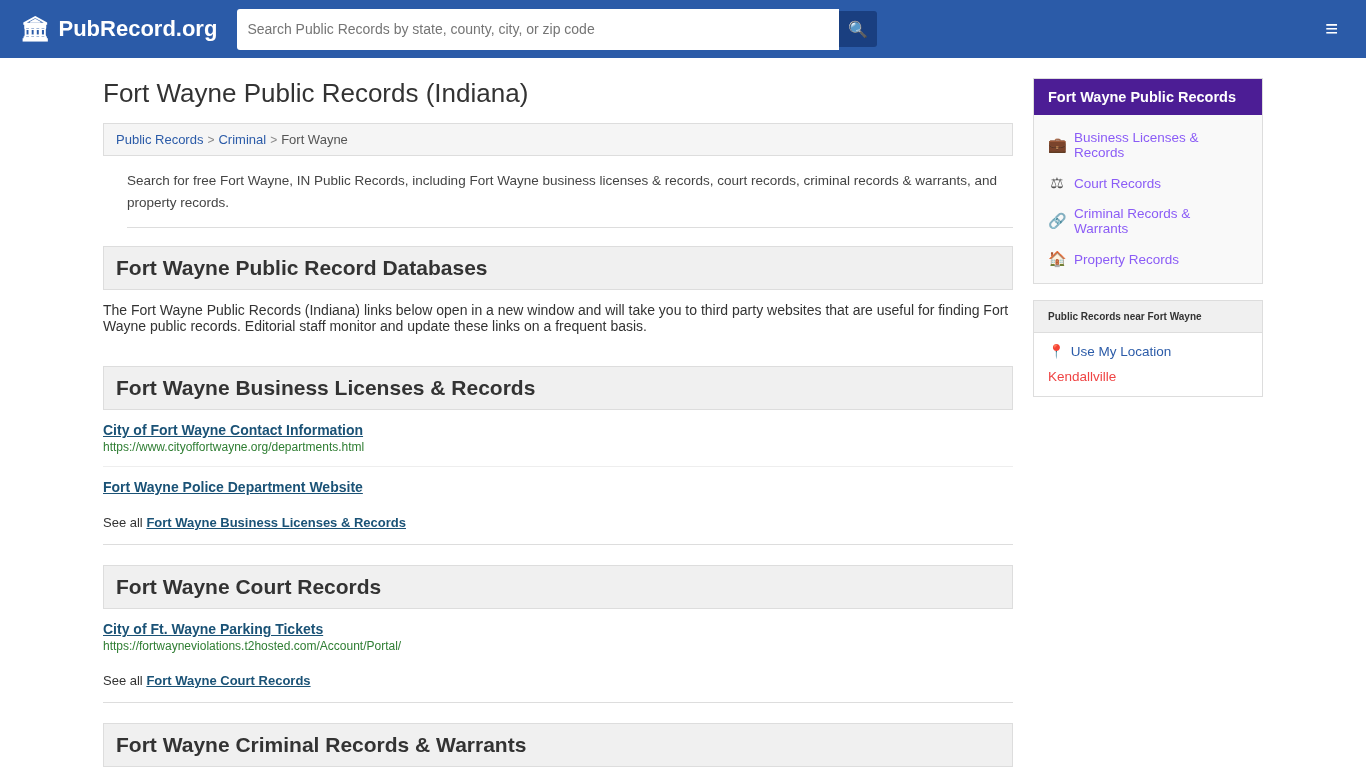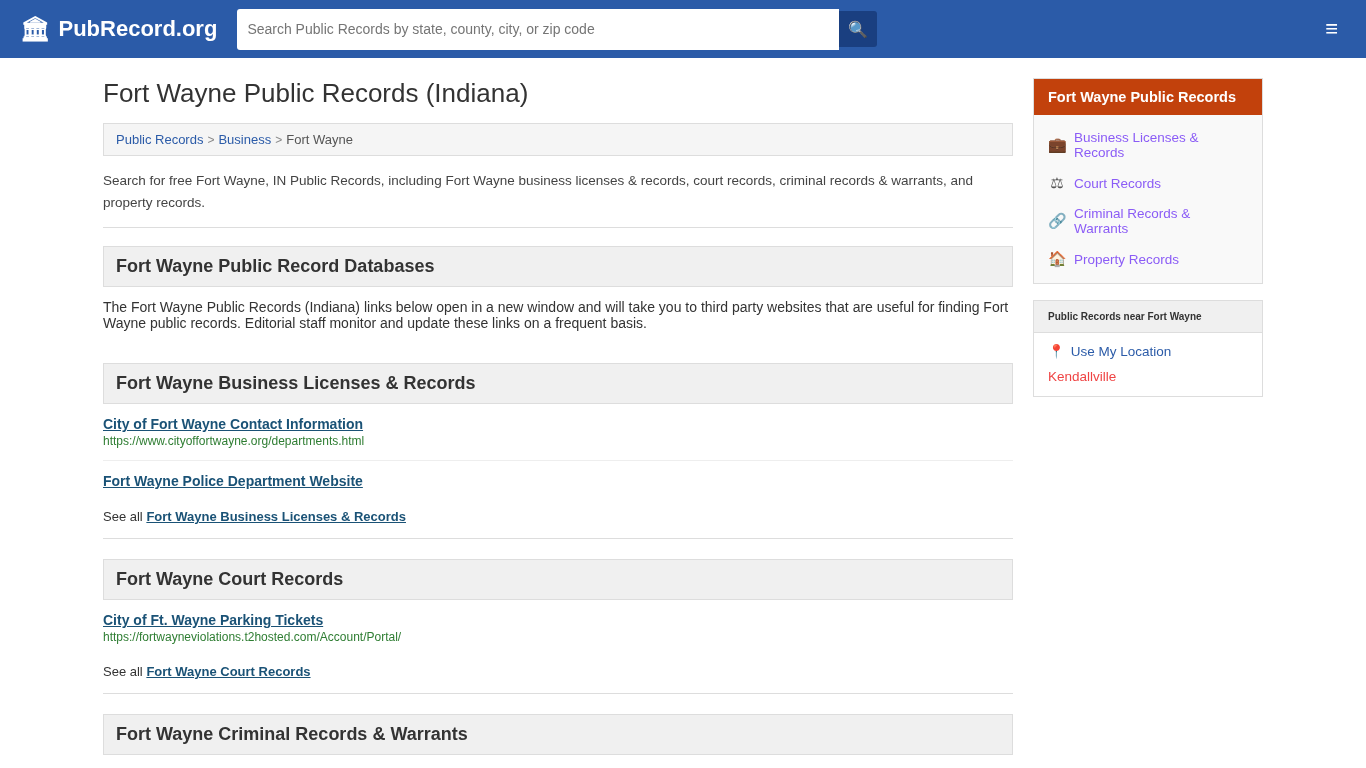--- a/index.html
+++ b/index.html
@@ -180,7 +180,7 @@
       margin-bottom: 16px;
     }
     .sidebar-box-title {
-      background: #c2410c;
+      background: #4c1d95;
       color: white;
       padding: 10px 14px;
       font-size: 14.5px;

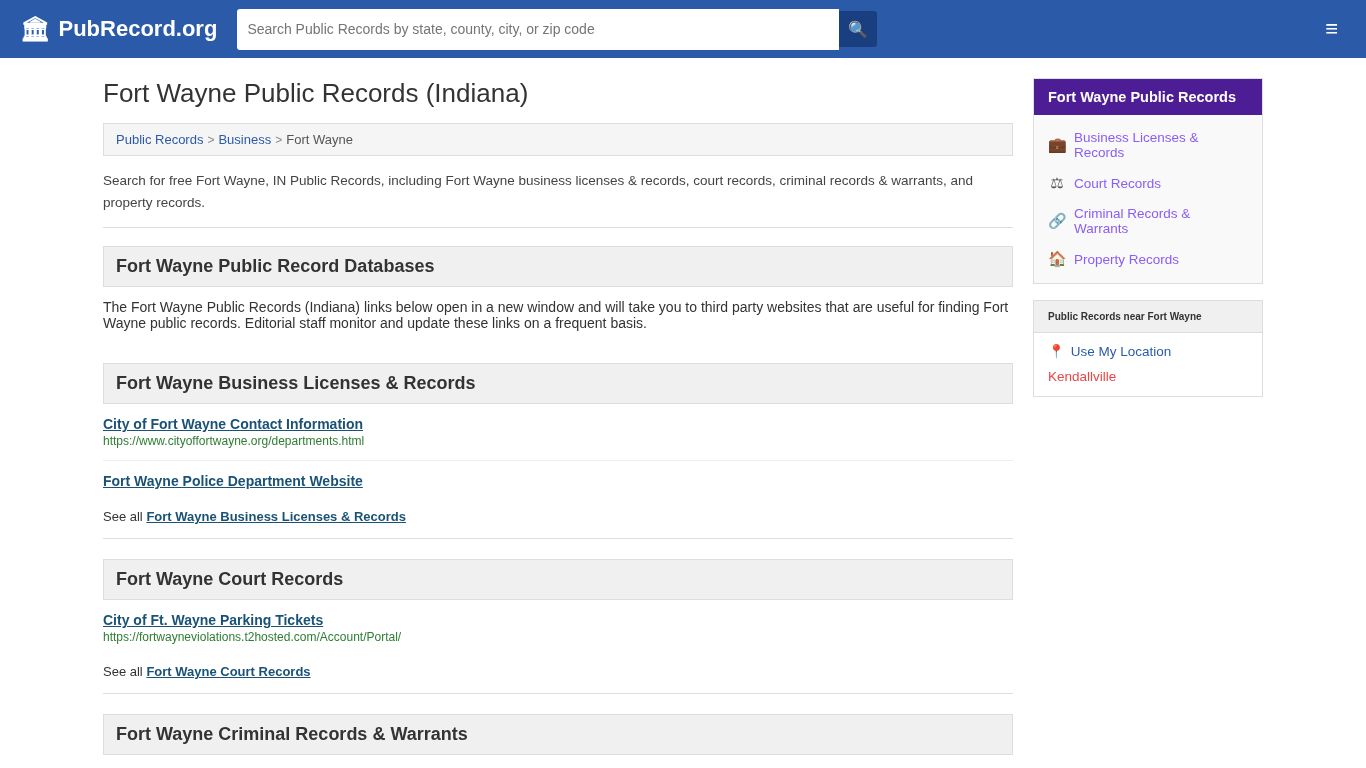--- a/index.html
+++ b/index.html
@@ -274,7 +274,7 @@
     <div class="breadcrumb-bar">
       <a class="breadcrumb-link" href="#">Public Records</a>
       <span class="breadcrumb-sep">&gt;</span>
-      <a class="breadcrumb-link" href="#">Business</a>
+      <a class="breadcrumb-link" href="#">Criminal</a>
       <span class="breadcrumb-sep">&gt;</span>
       <span>Fort Wayne</span>
     </div>

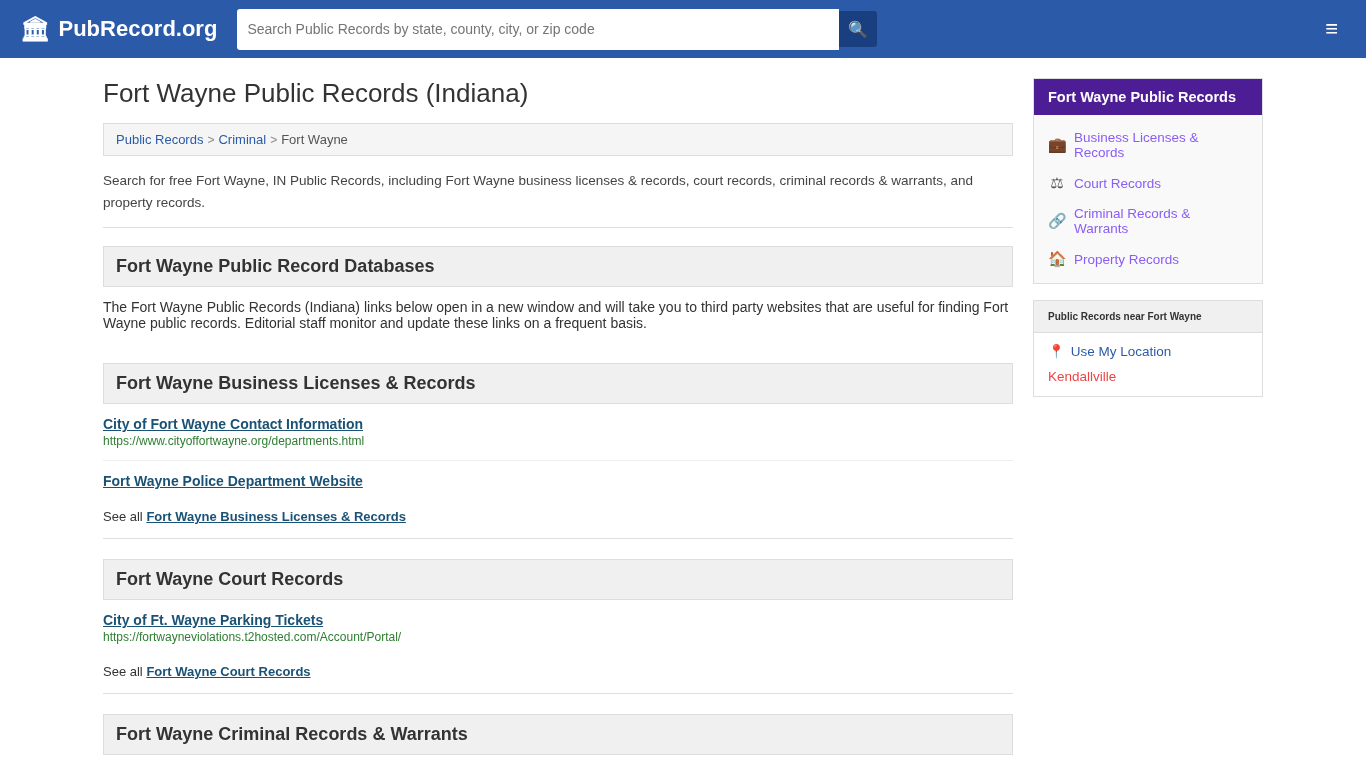--- a/index.html
+++ b/index.html
@@ -116,6 +116,7 @@
       margin-bottom: 18px;
       padding-bottom: 14px;
       border-bottom: 1px solid #ddd;
+      margin-left: 24px;
     }
 
     

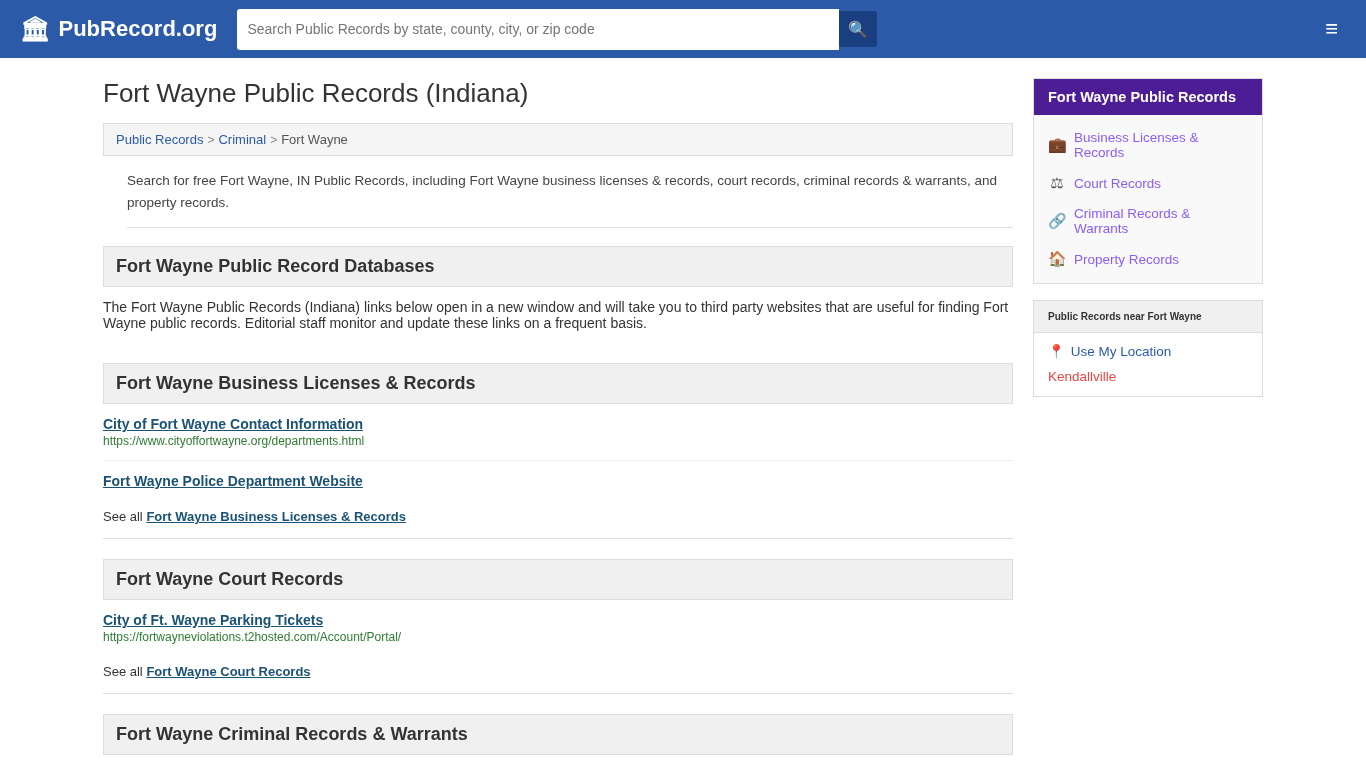--- a/index.html
+++ b/index.html
@@ -124,7 +124,7 @@
       background: #f0f0f0;
       border: 1px solid #ddd;
       padding: 9px 12px;
-      font-size: 18px;
+      font-size: 21px;
       font-weight: bold;
       color: #333;
       margin-bottom: 0;

